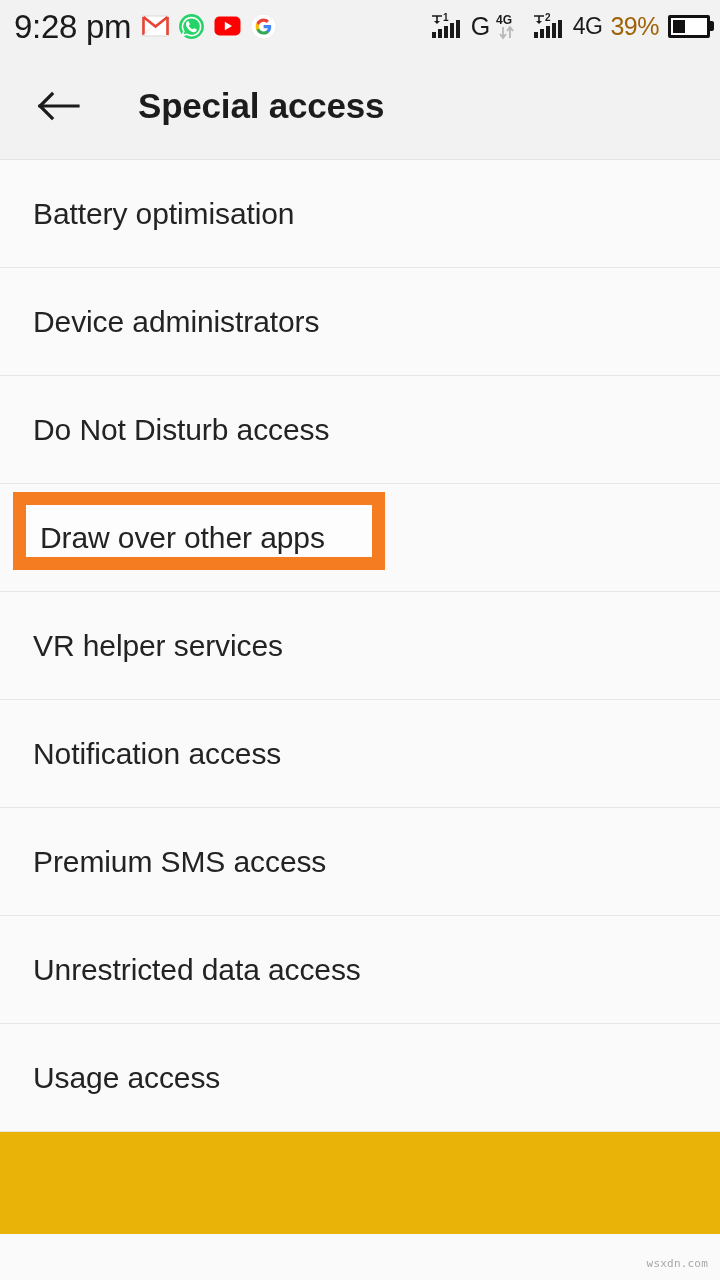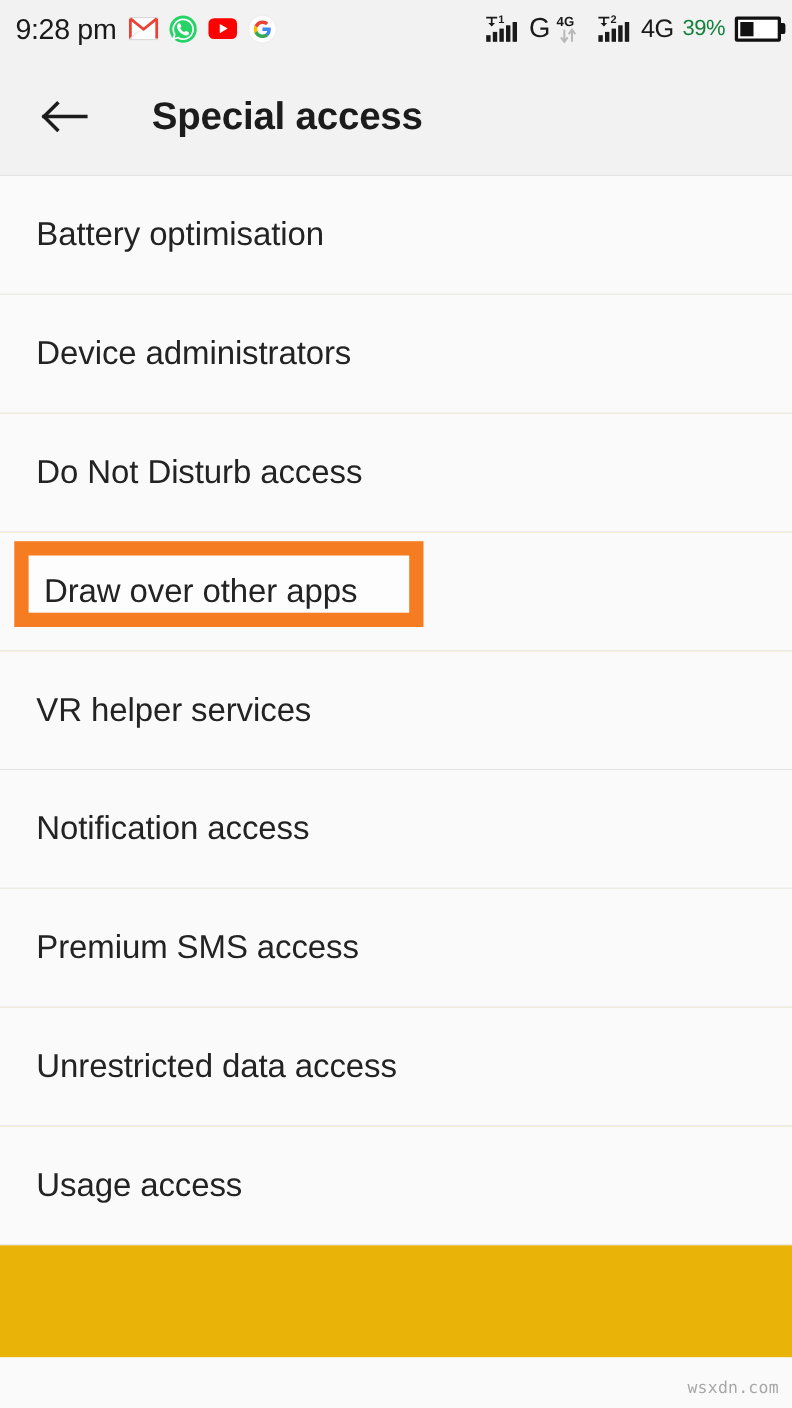--- a/index.html
+++ b/index.html
@@ -44,7 +44,7 @@
   }
 
   .clock {
-    font-size: 26px;
+    font-size: 33px;
     letter-spacing: -0.3px;
     color: #1a1a1a;
     font-weight: 400;

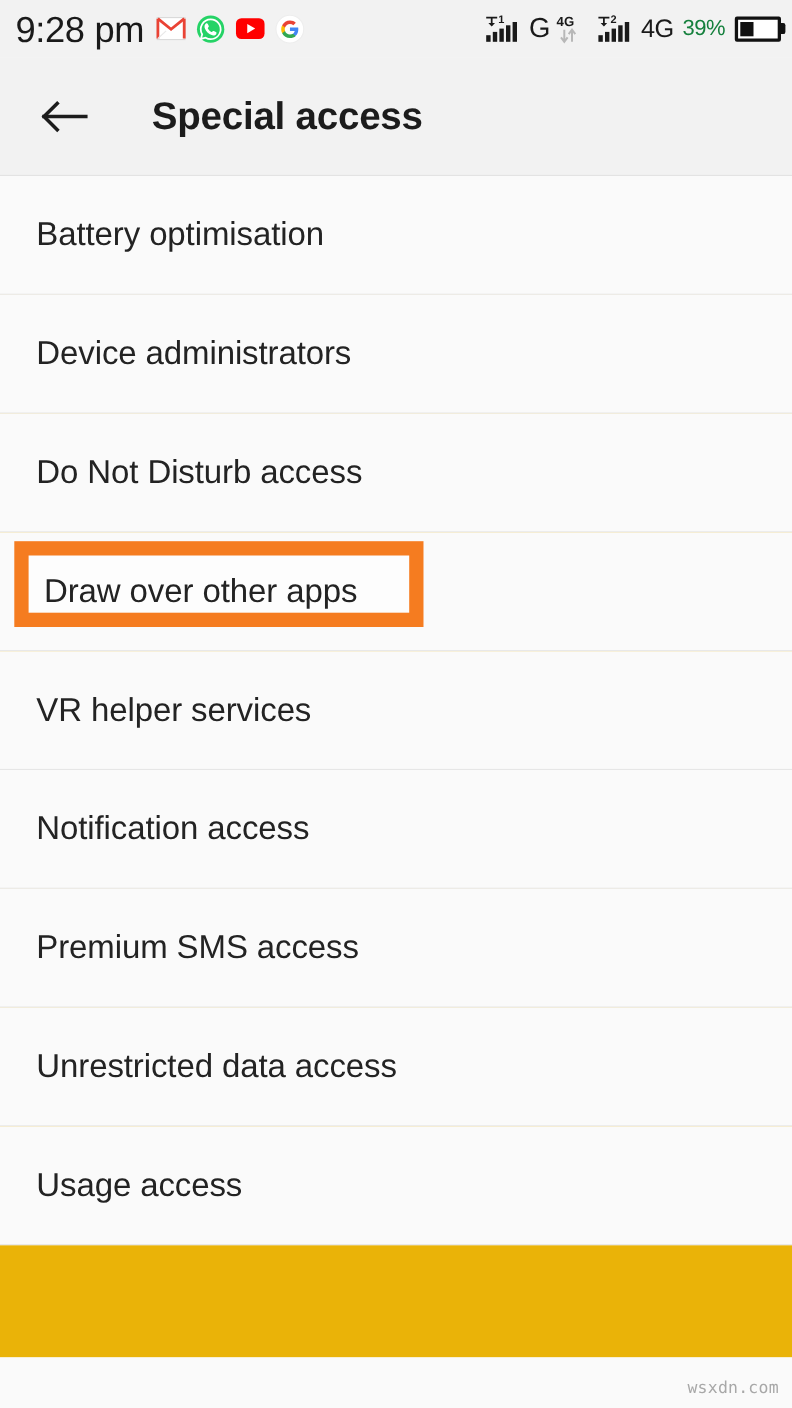--- a/index.html
+++ b/index.html
@@ -86,8 +86,8 @@
   .net-label.small { font-size: 23px; }
 
   .battery-pct {
-    font-size: 20px;
-    color: #15803d;
+    font-size: 25px;
+    color: #a16207;
     line-height: 1;
     letter-spacing: -0.5px;
     margin-left: 3px;

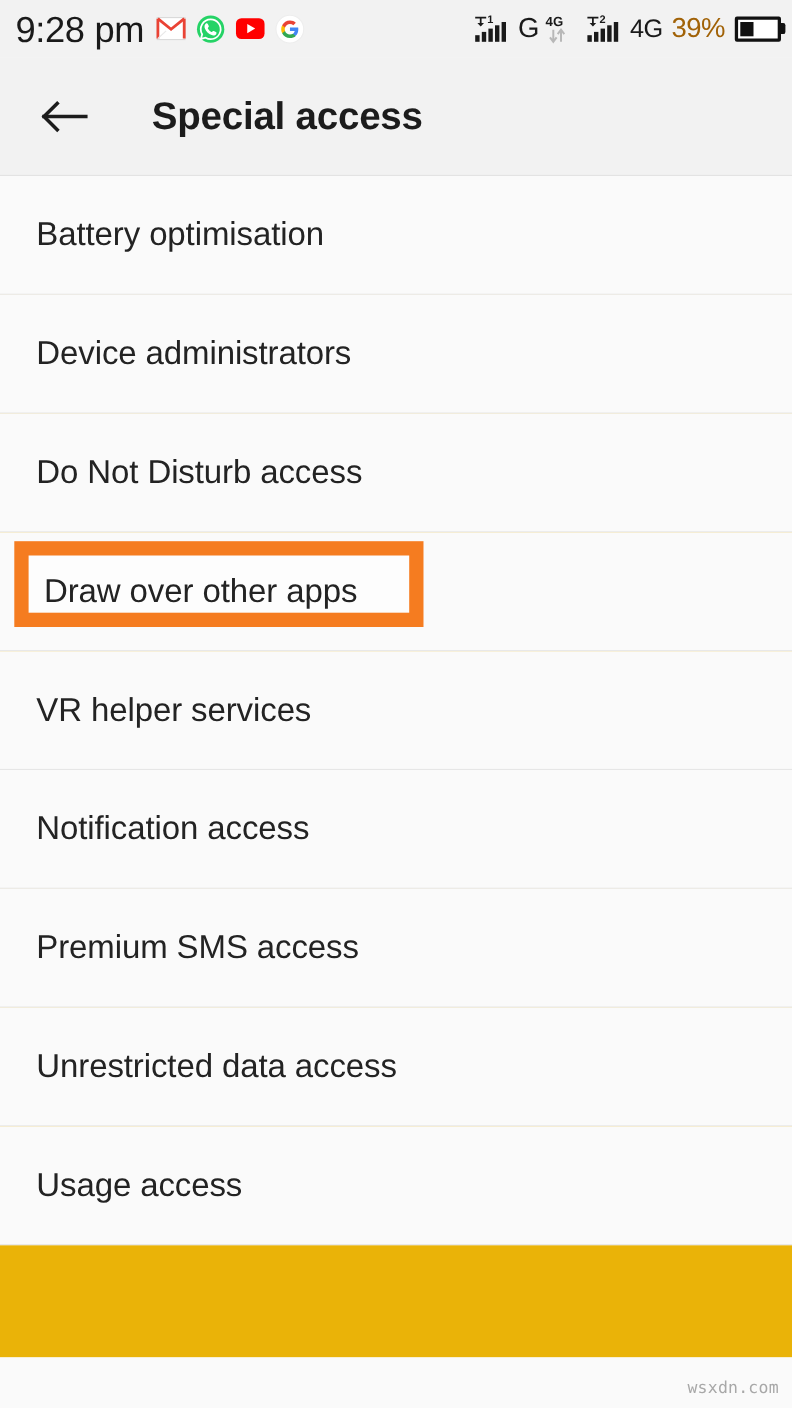--- a/index.html
+++ b/index.html
@@ -216,7 +216,7 @@
     right: 12px;
     bottom: 10px;
     font-family: "DejaVu Sans Mono", monospace;
-    font-size: 15px;
+    font-size: 11px;
     color: #a8a8a8;
     letter-spacing: 0.2px;
   }

